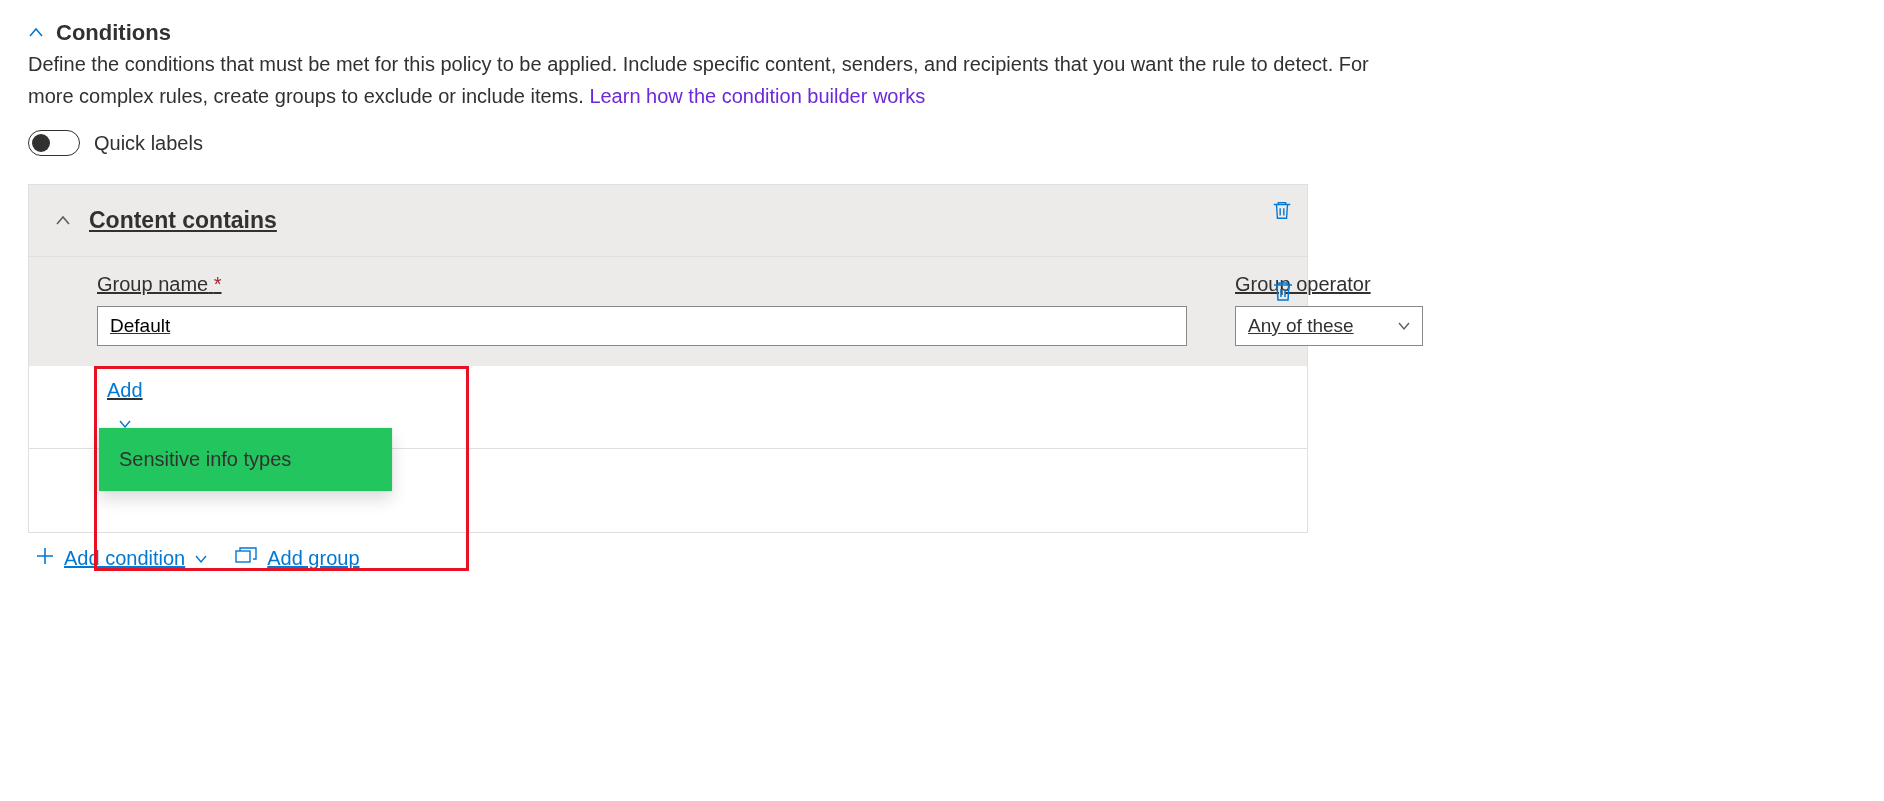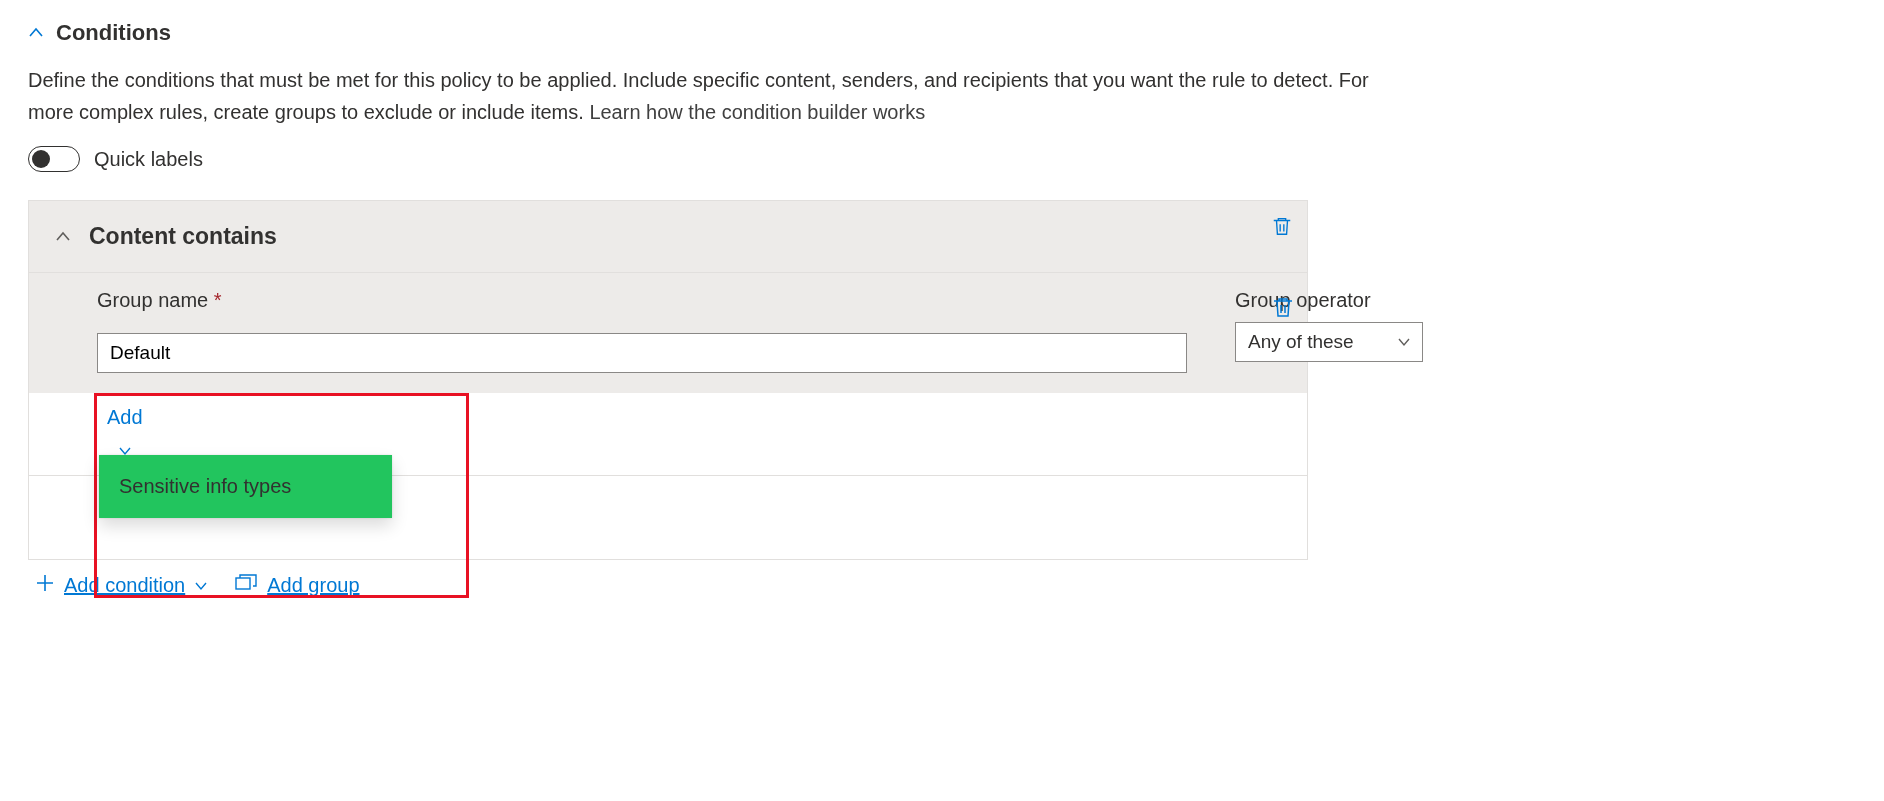--- a/index.html
+++ b/index.html
@@ -16,7 +16,7 @@
     display: flex;
     align-items: center;
     gap: 12px;
-    margin-bottom: 18px;
+    margin-bottom: 2px;
   }
   .section-title {
     font-weight: 600;

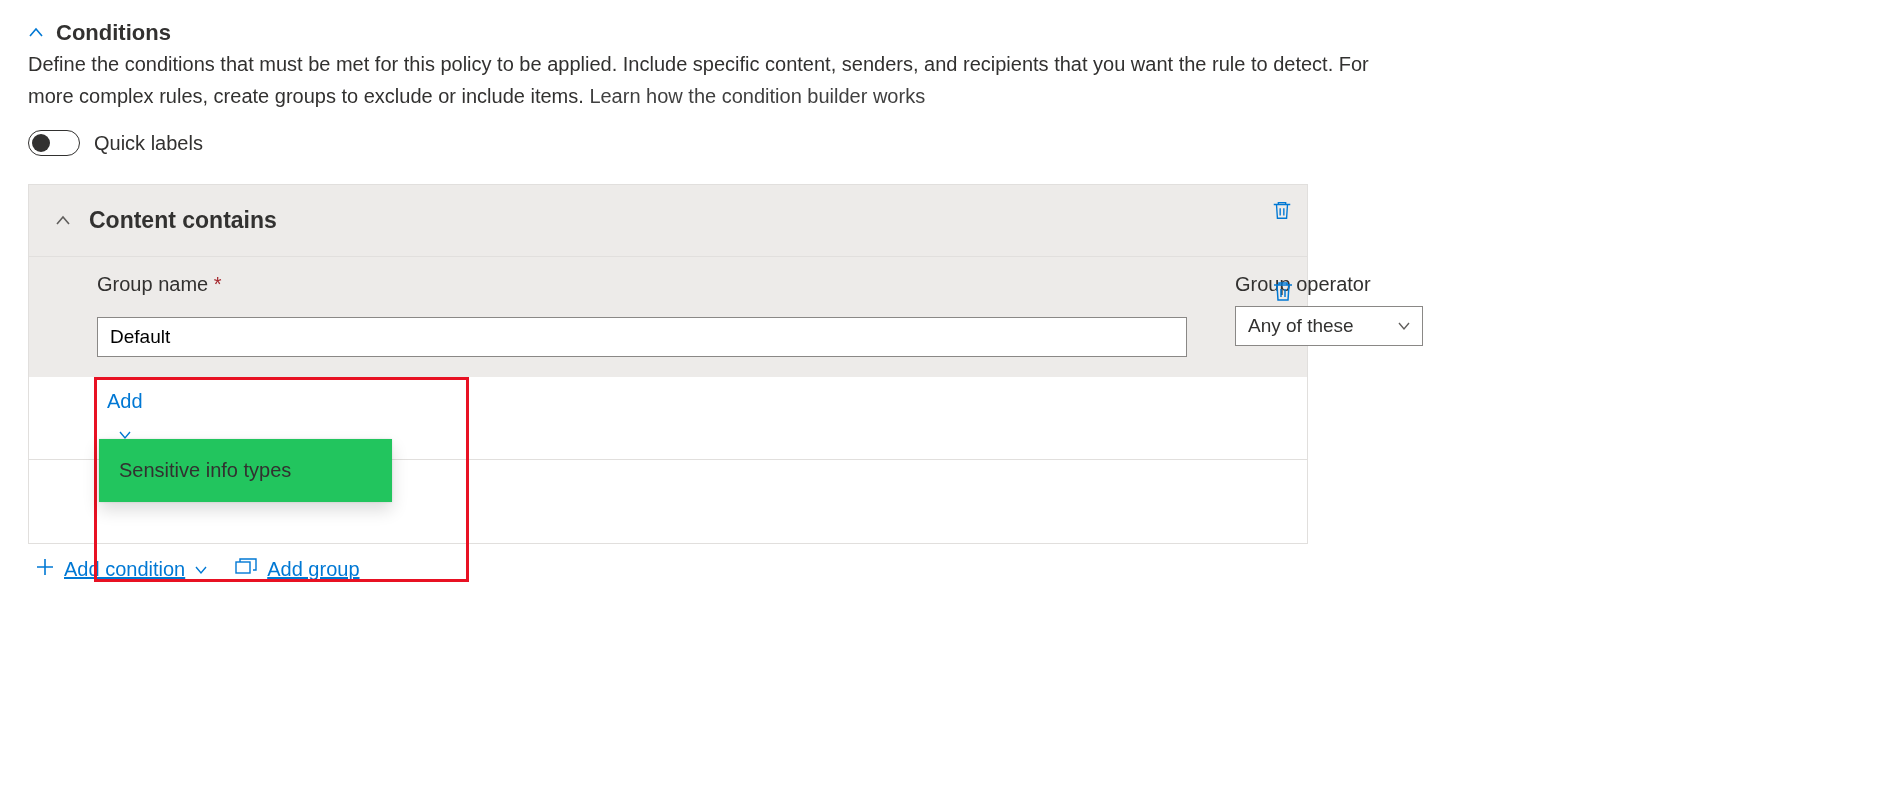--- a/index.html
+++ b/index.html
@@ -37,7 +37,7 @@
     max-width: 1380px;
     margin-bottom: 18px;
   }
-  .link { color: #404040; cursor: pointer; text-decoration: none; }
+  .link { color: #6d28d9; cursor: pointer; text-decoration: none; }
   .toggle-row { display: flex; align-items: center; gap: 14px; margin-bottom: 28px; }
   .toggle {
     width: 52px; height: 26px; border: 1.5px solid #323130; border-radius: 26px;

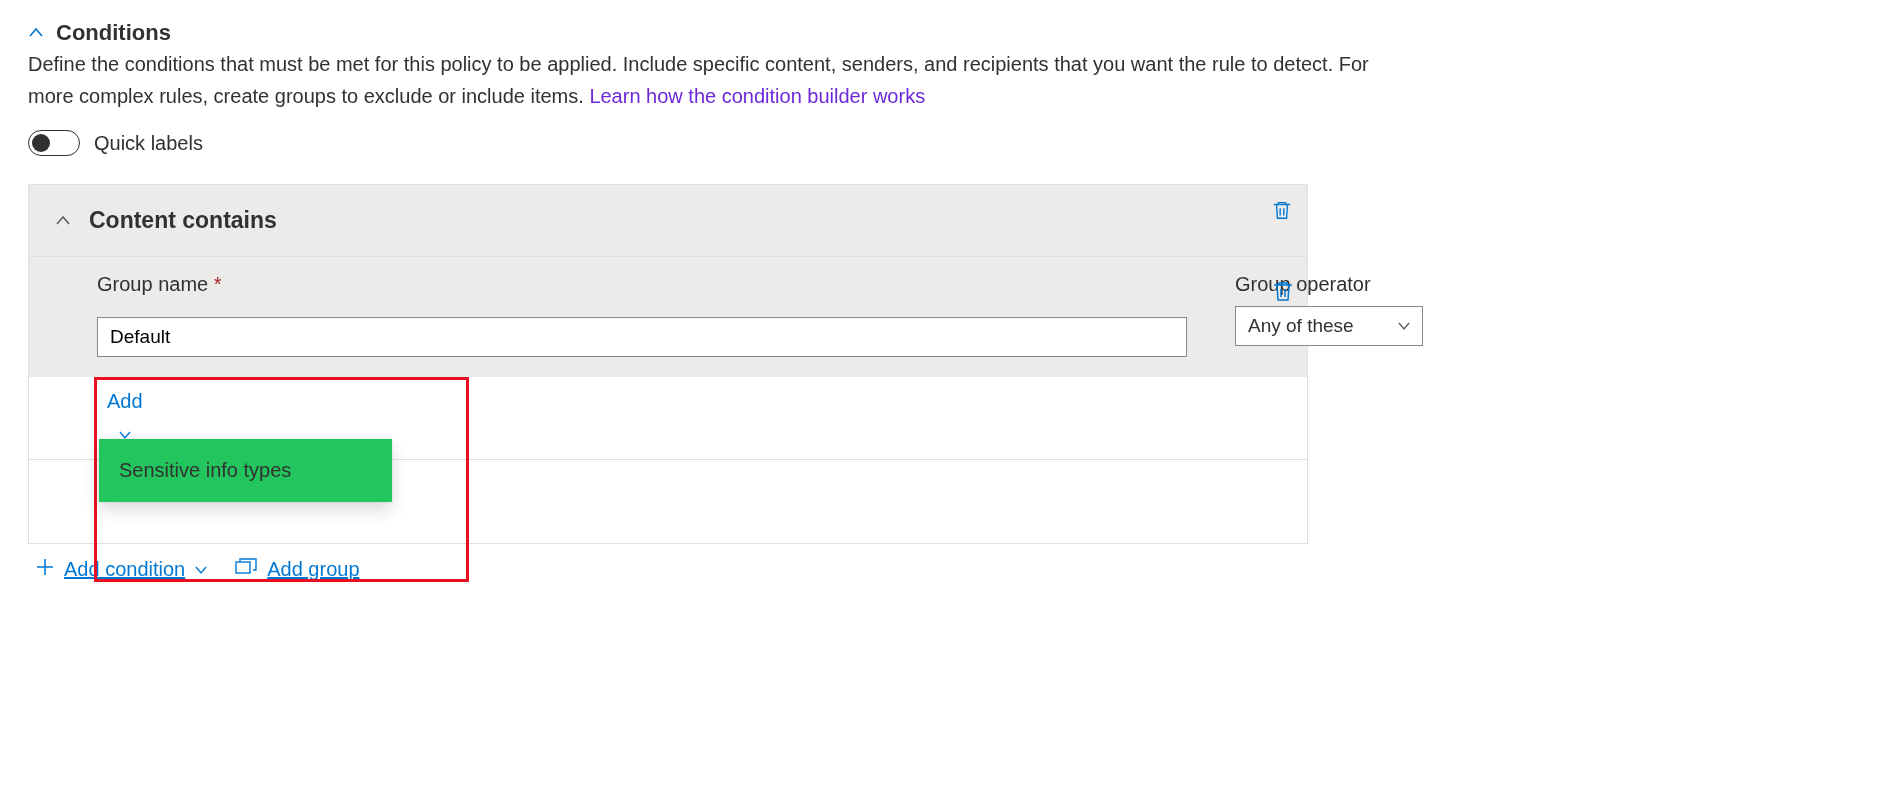--- a/index.html
+++ b/index.html
@@ -54,6 +54,7 @@
     border: 1px solid #e1dfdd;
     background: #fff;
     width: 1280px;
+    text-decoration: underline;
   }
   .panel-head {
     background: #edebe9;

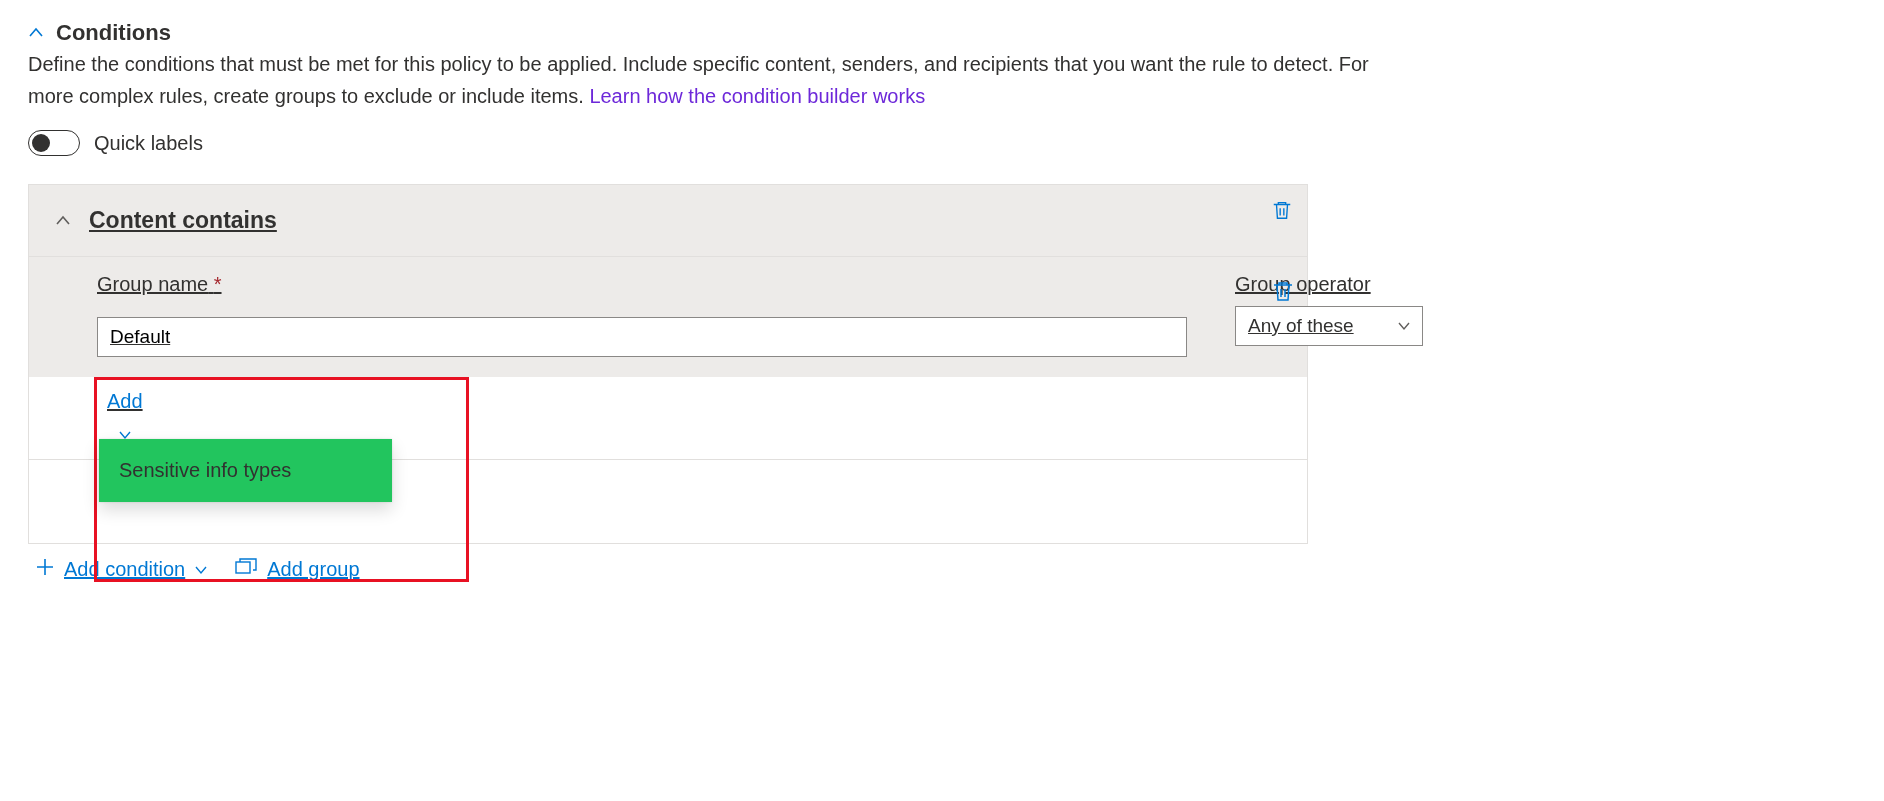--- a/index.html
+++ b/index.html
@@ -91,7 +91,6 @@
     font-size: 19px;
     background: #fff;
     font-family: inherit;
-    margin-top: 11px;
   }
   .op-col { margin-left: auto; }
   .select-box {

